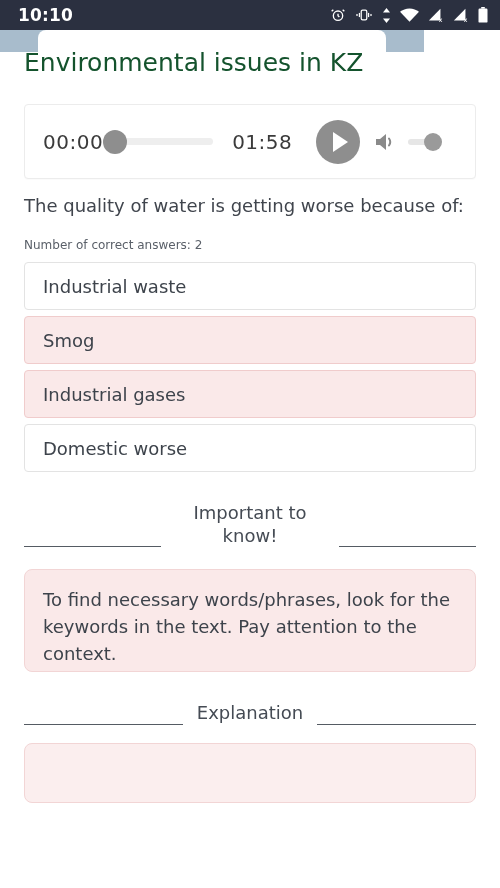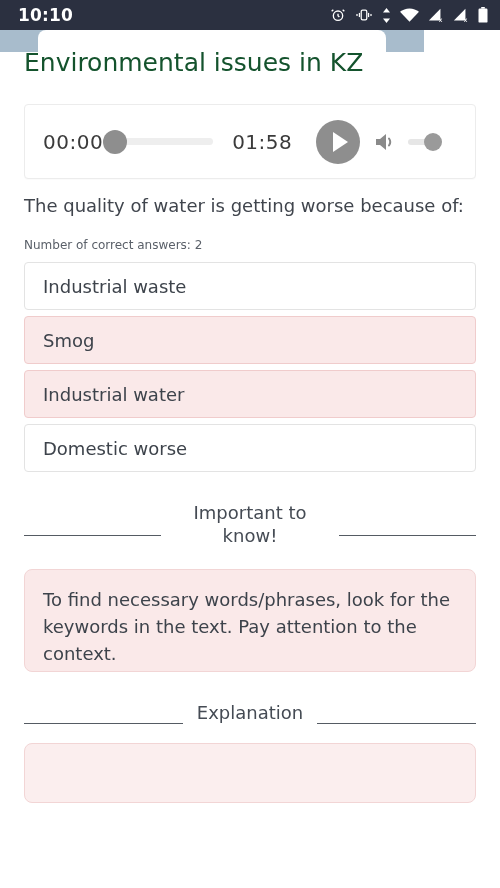--- a/index.html
+++ b/index.html
@@ -231,7 +231,7 @@
     <div class="options">
       <div class="option">Industrial waste</div>
       <div class="option selected">Smog</div>
-      <div class="option selected">Industrial water</div>
+      <div class="option selected">Industrial gases</div>
       <div class="option">Domestic worse</div>
     </div>
 

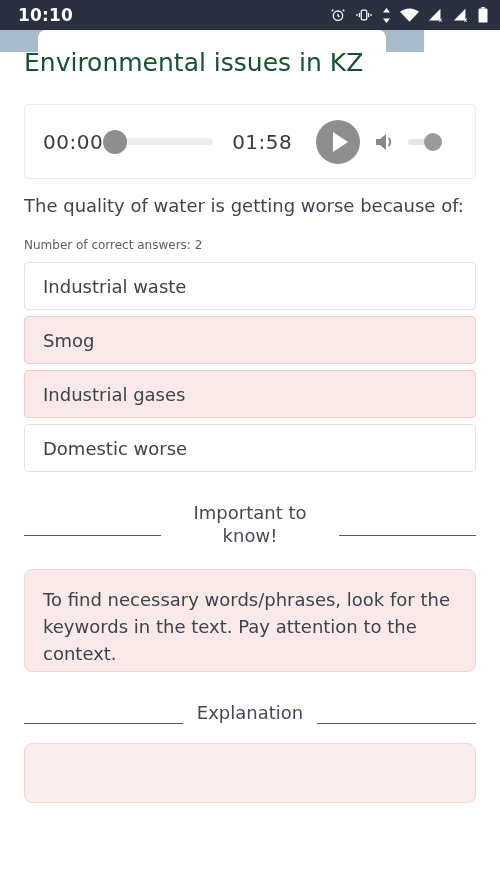--- a/index.html
+++ b/index.html
@@ -111,7 +111,7 @@
   
   .divider {
     margin: 30px 24px 0 24px;
-    display:flex; align-items:center; gap:14px;
+    display:flex; align-items:flex-end; gap:14px;
   }
   .divider .rule {
     flex:1 1 0; height:1px; background:#555b63; margin-top:21px;

